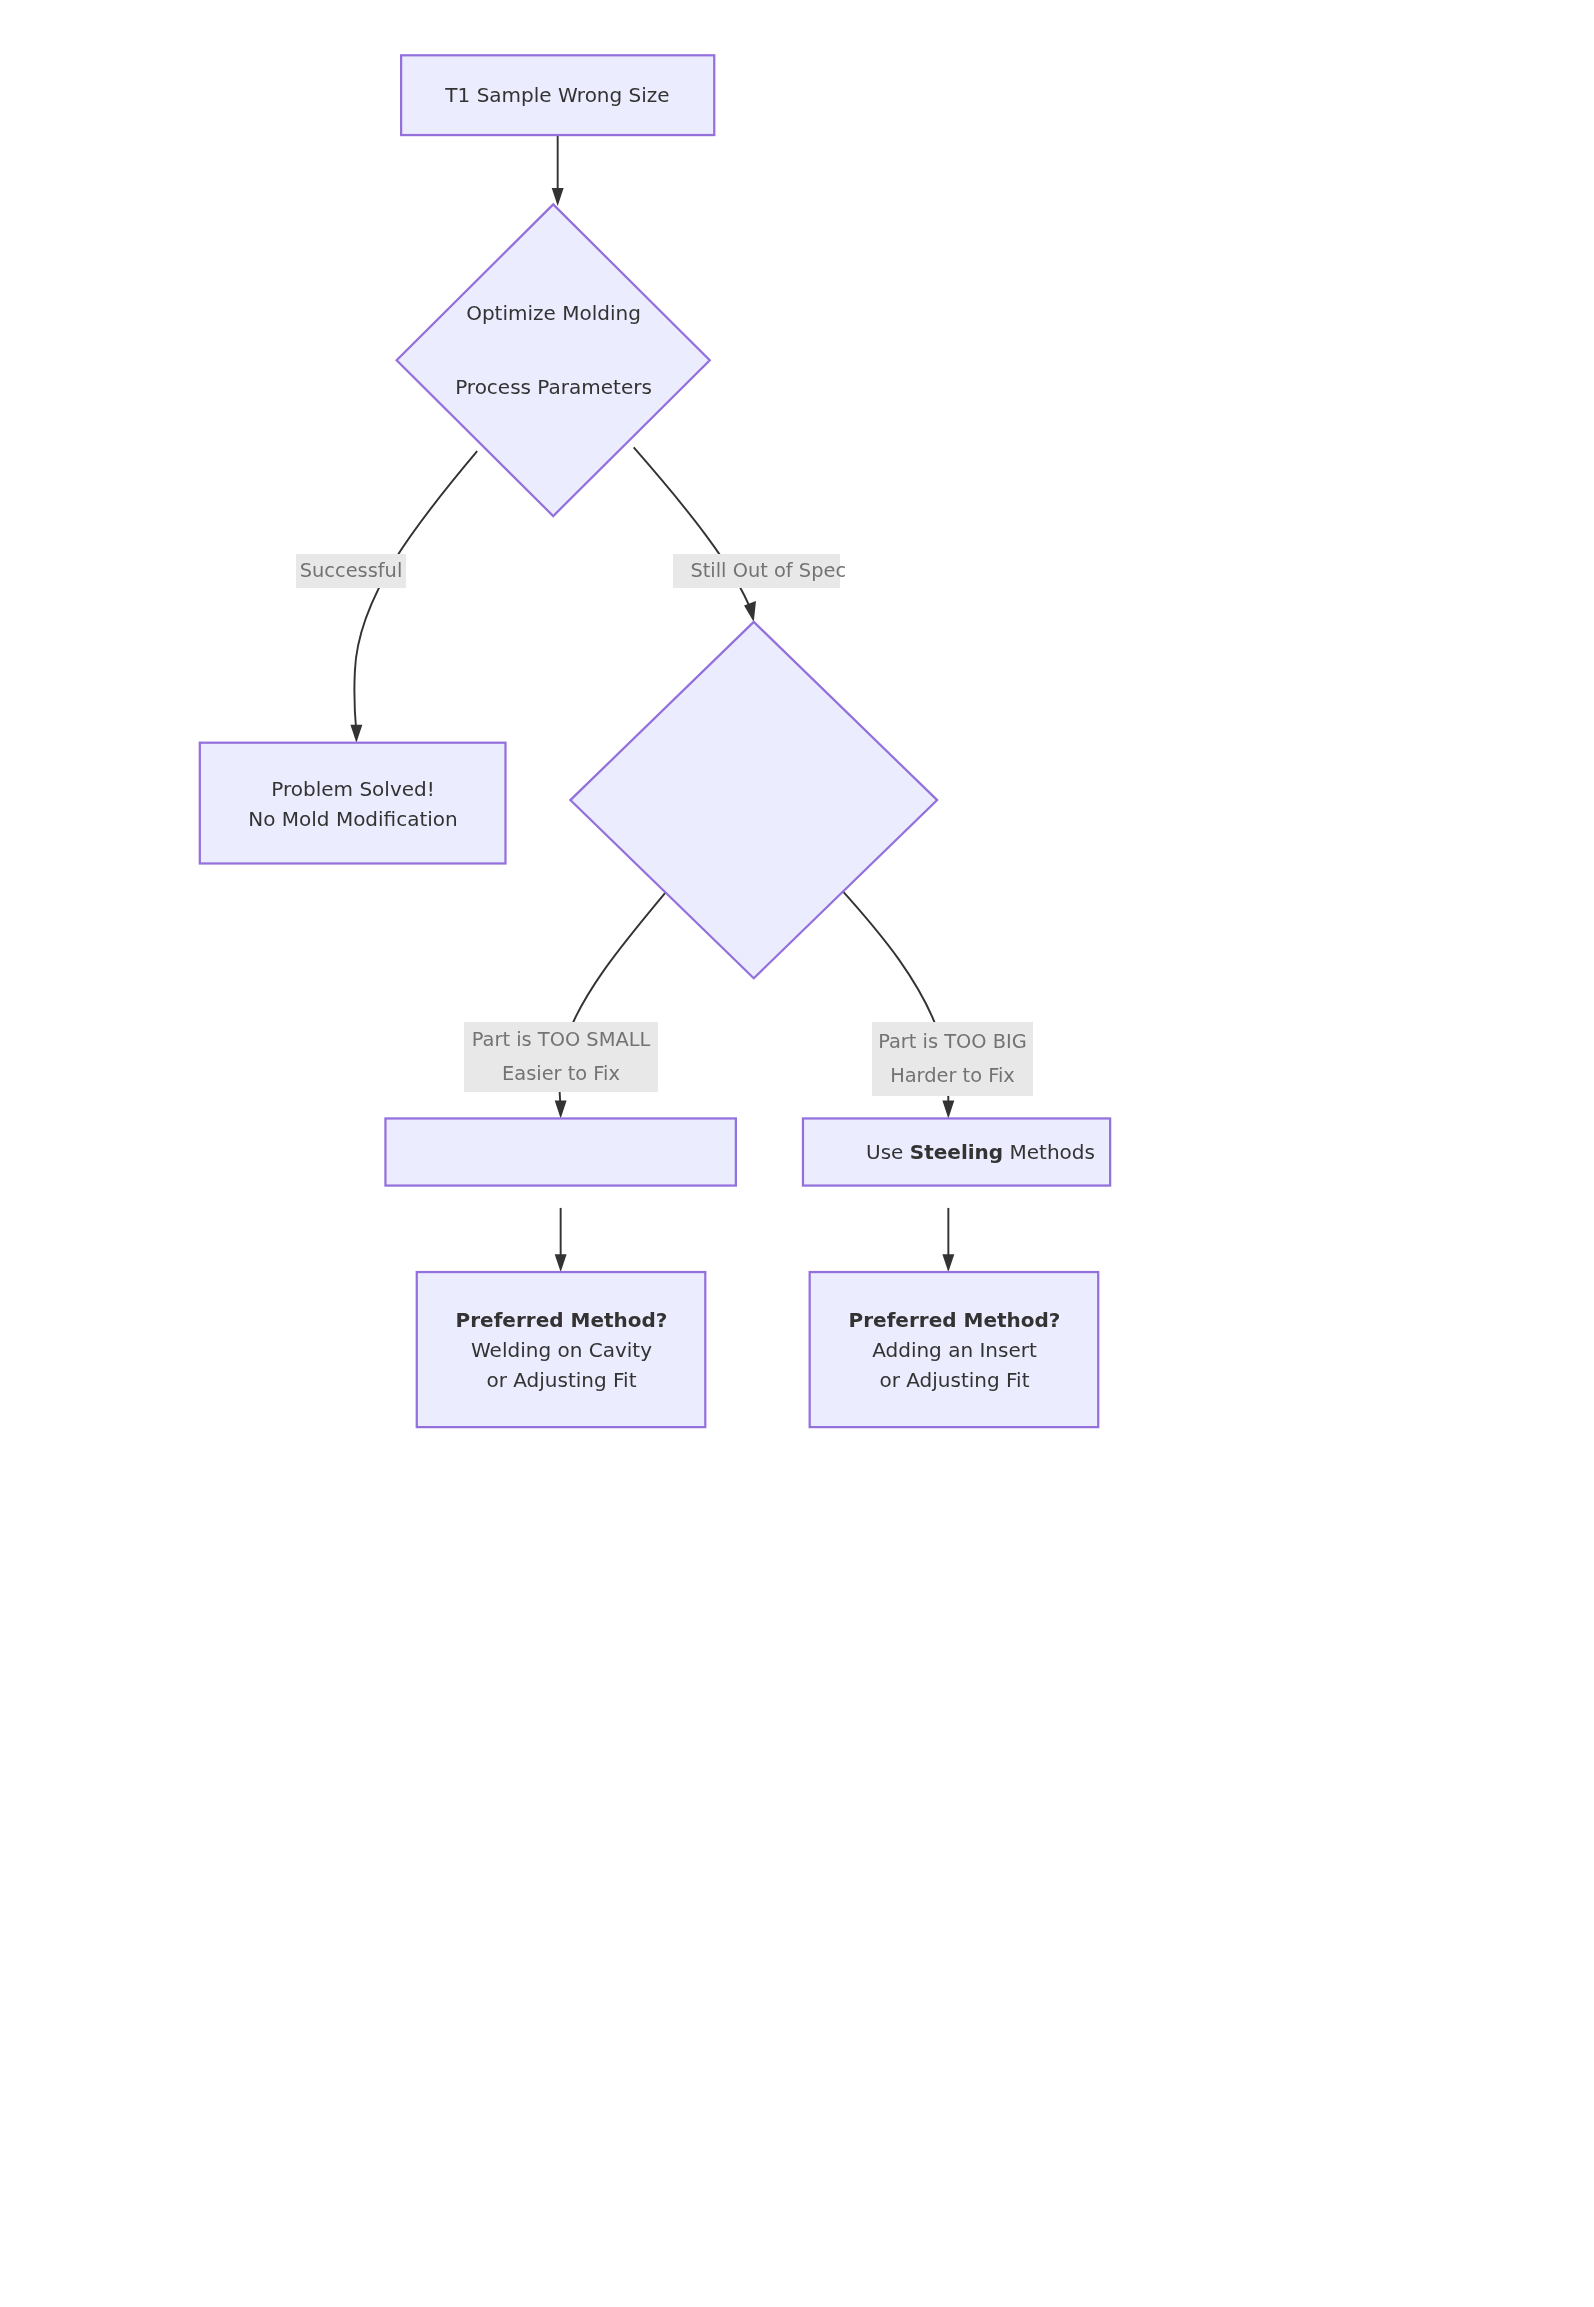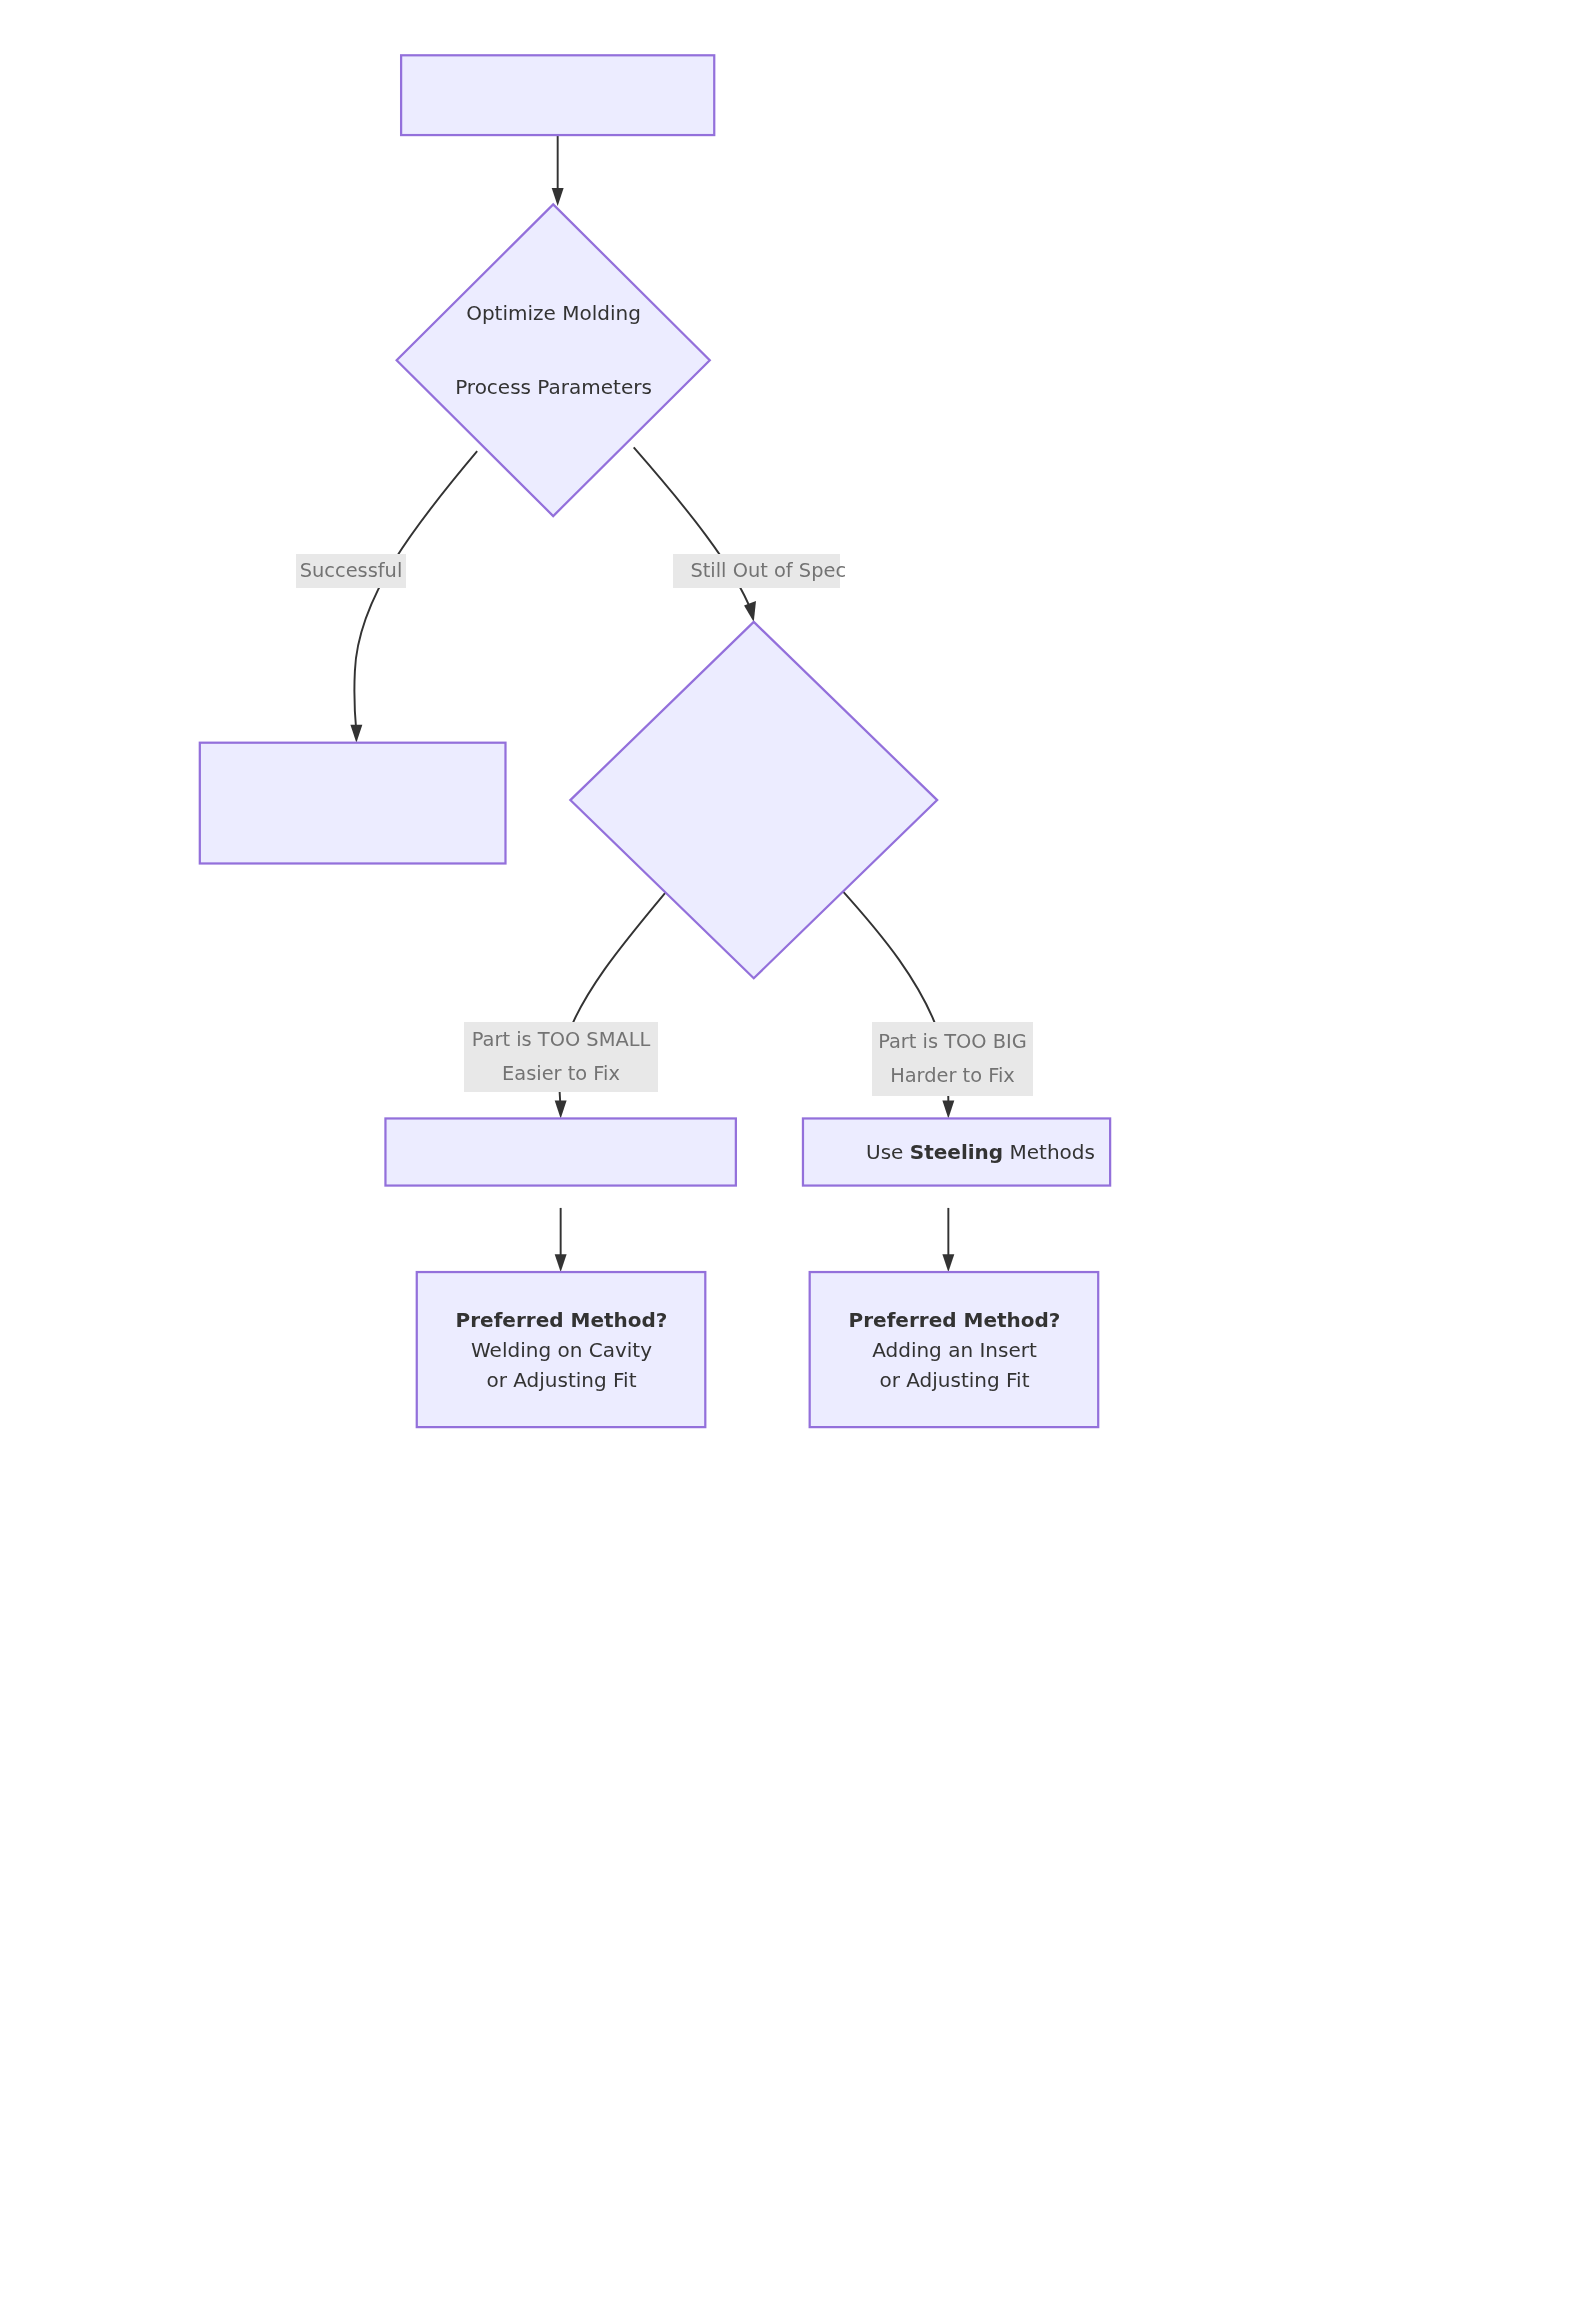--- a/index.html
+++ b/index.html
@@ -121,6 +121,9 @@
     <rect class="node-shape" x="1086" y="1706" width="387" height="208"></rect>
   </svg>
 
+  <div class="node-label" style="left:401px; top:55px; width:313px; height:80px;">
+    <span class="ln">T1 Sample Wrong Size</span>
+  </div>
 
   <div class="node-label" style="left:397px; top:298px; width:313px; height:104px;justify-content:space-between;">
     <span class="ln">Optimize Molding</span>

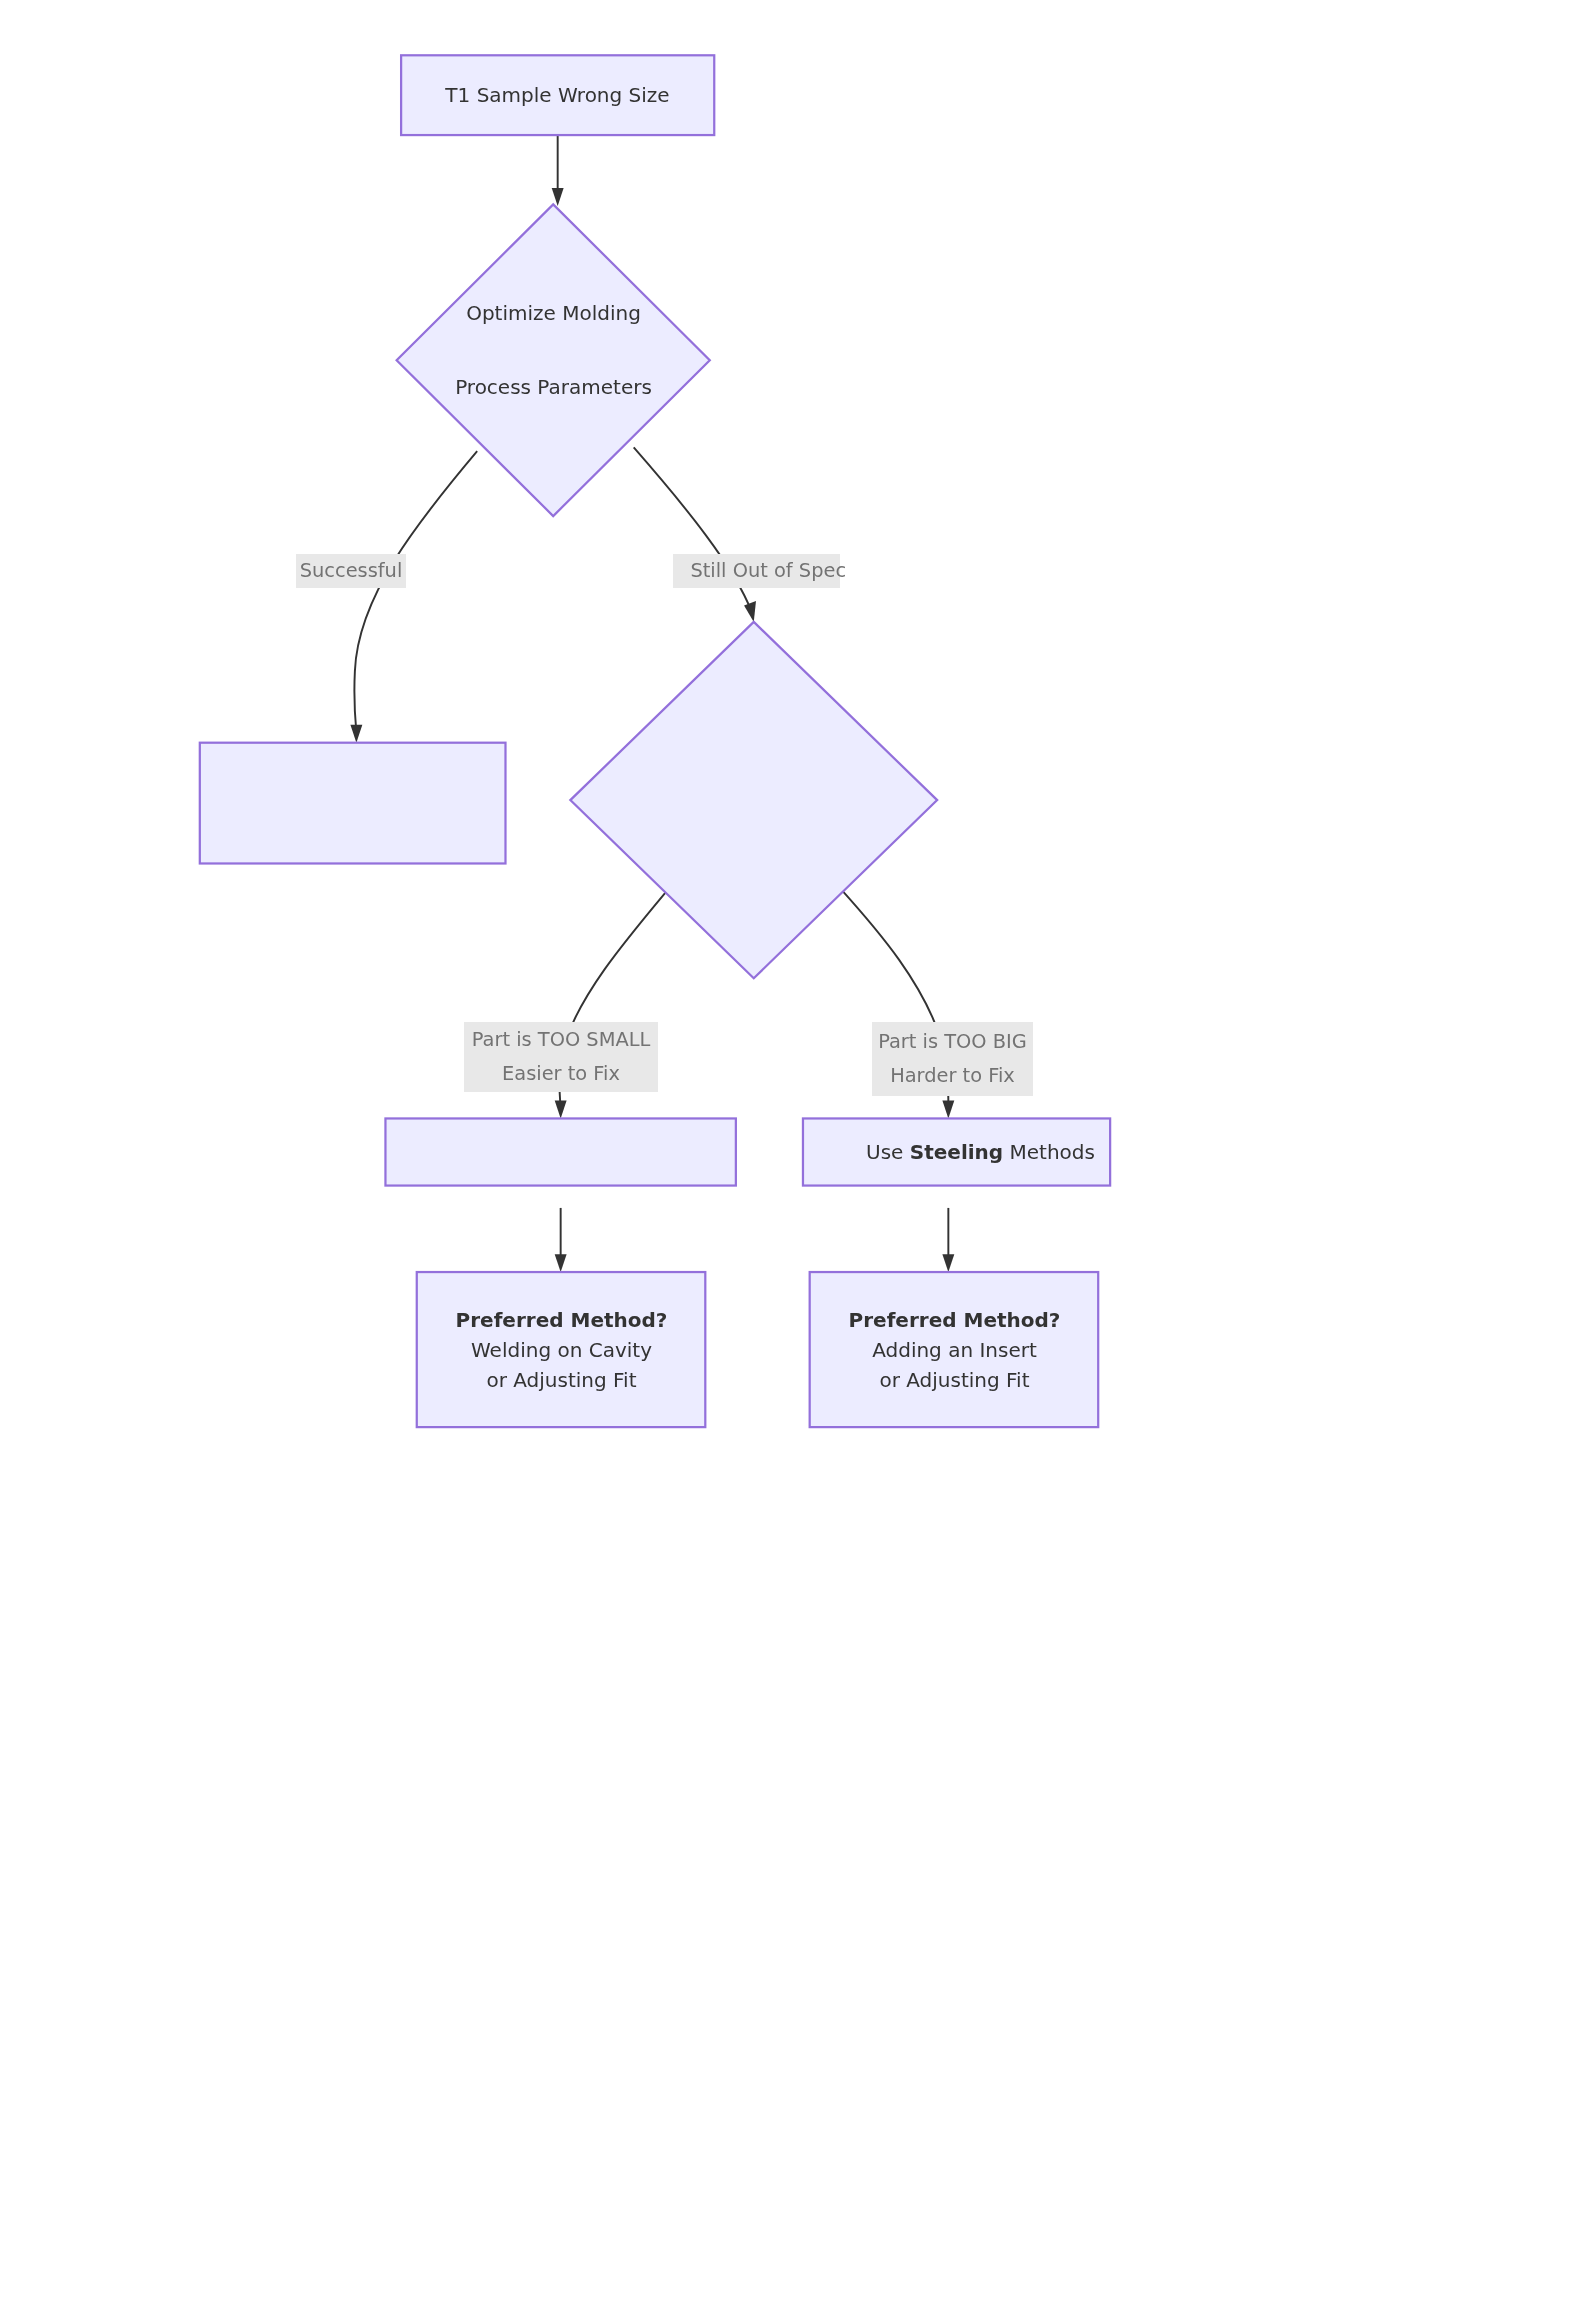--- a/index.html
+++ b/index.html
@@ -130,6 +130,10 @@
     <span class="ln">Process Parameters</span>
   </div>
 
+  <div class="node-label" style="left:200px; top:743px; width:306px; height:121px;">
+    <span class="ln">Problem Solved!</span>
+    <span class="ln">No Mold Modification</span>
+  </div>
 
 
 

